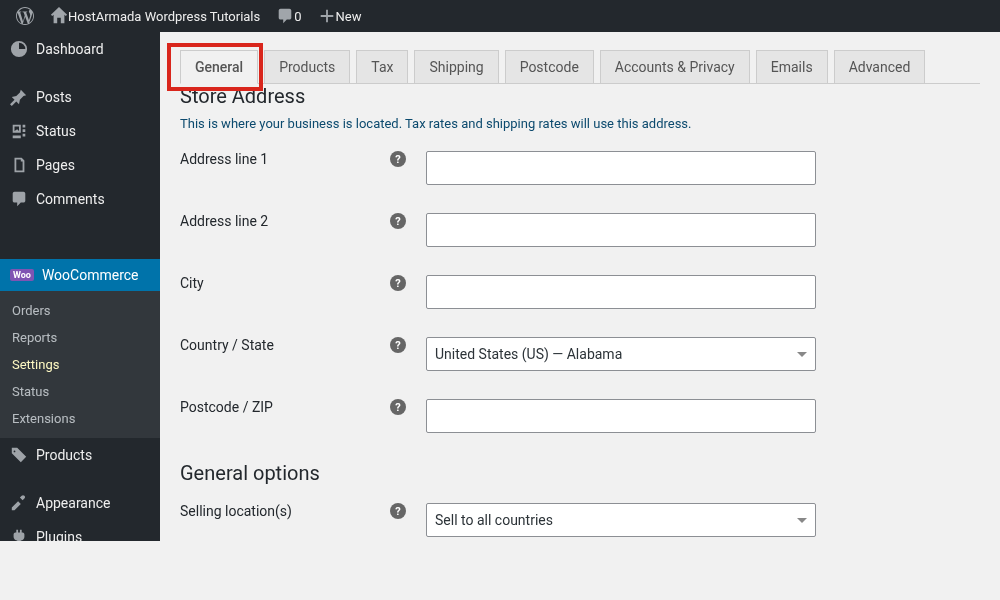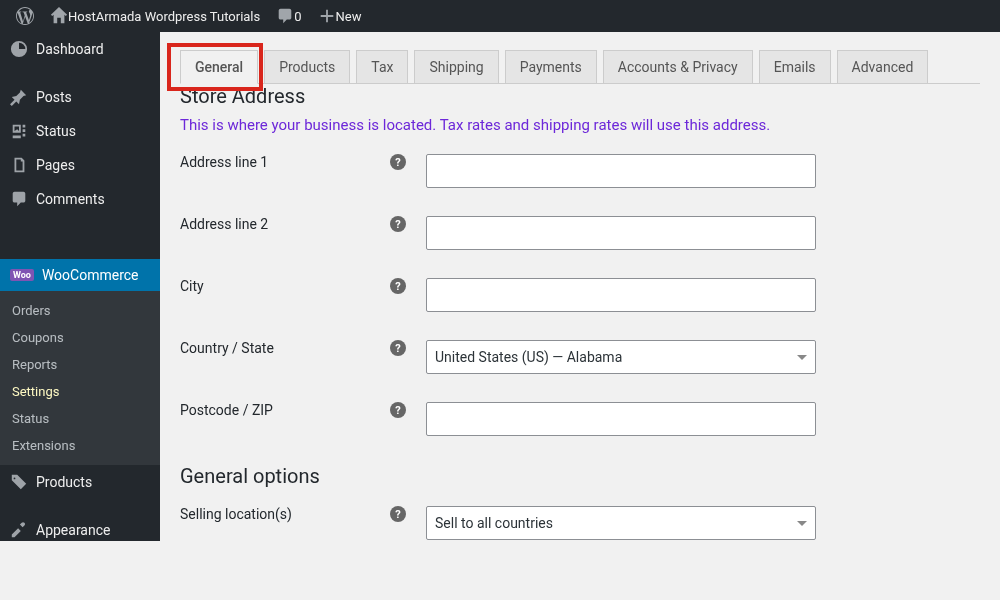--- a/index.html
+++ b/index.html
@@ -143,7 +143,7 @@
       <div class="tab">Products</div>
       <div class="tab">Tax</div>
       <div class="tab">Shipping</div>
-      <div class="tab">Payments</div>
+      <div class="tab">Postcode</div>
       <div class="tab">Accounts &amp; Privacy</div>
       <div class="tab">Emails</div>
       <div class="tab">Advanced</div>

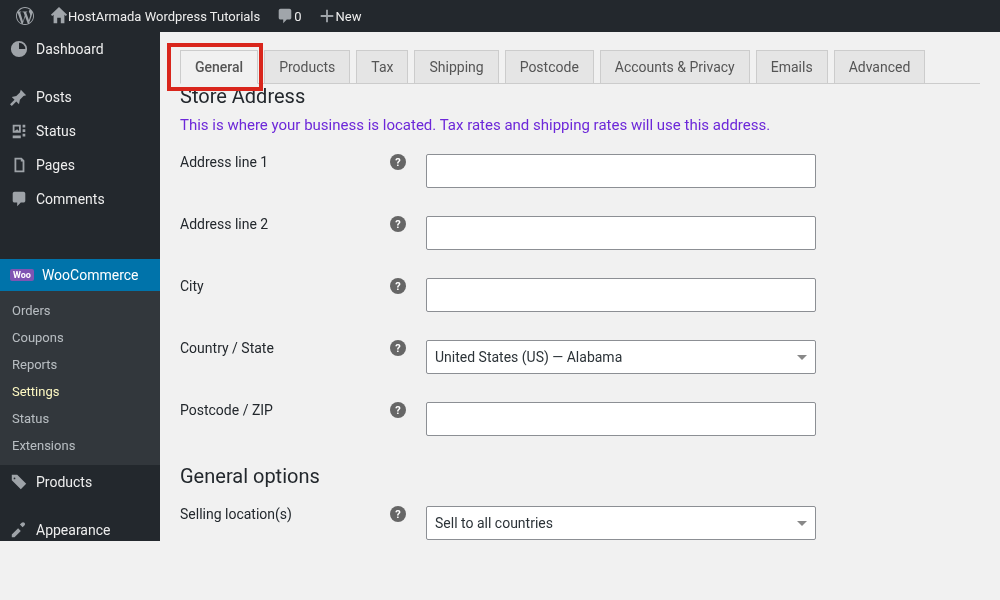--- a/index.html
+++ b/index.html
@@ -30,7 +30,7 @@
 .tab-highlight::before { content: ""; position: absolute; top: -8px; left: -14px; right: -6px; bottom: -8px; border: 4px solid #d9261c; pointer-events: none; }
 
 h2 { font-size: 20px; font-weight: 400; color: #23282d; margin-bottom: 8px; }
-.desc { font-size: 15px; color: #6d28d9; margin-bottom: 20px; }
+.desc { font-size: 13px; color: #0c4a6e; margin-bottom: 20px; }
 
 .form-row { display: flex; align-items: flex-start; margin-bottom: 28px; }
 .form-row label { width: 210px; font-size: 14px; color: #23282d; }

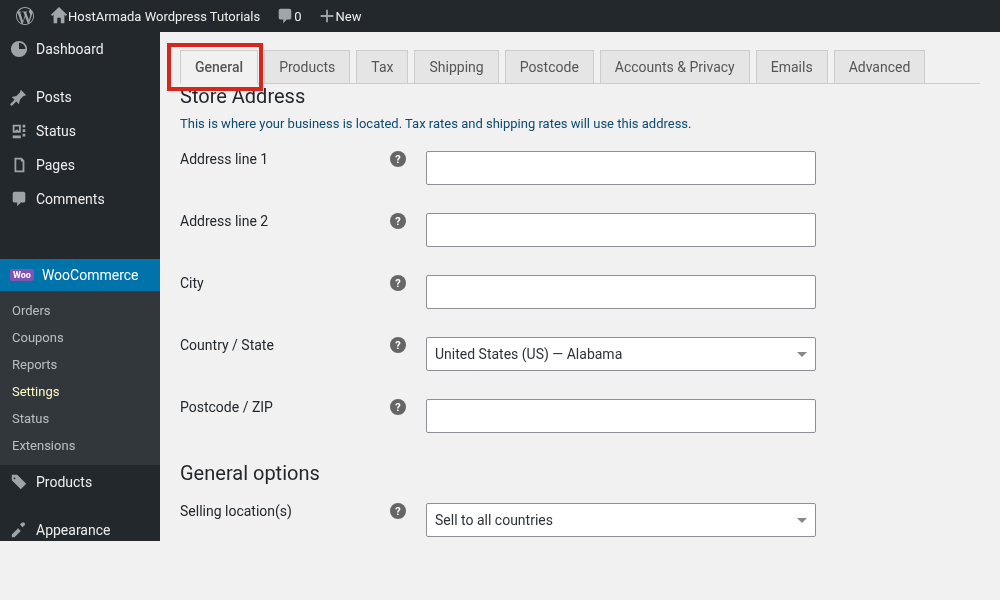--- a/index.html
+++ b/index.html
@@ -110,7 +110,6 @@
     </div>
     <div class="submenu">
       <div class="sub-item">Orders</div>
-      <div class="sub-item">Coupons</div>
       <div class="sub-item">Reports</div>
       <div class="sub-item current">Settings</div>
       <div class="sub-item">Status</div>

